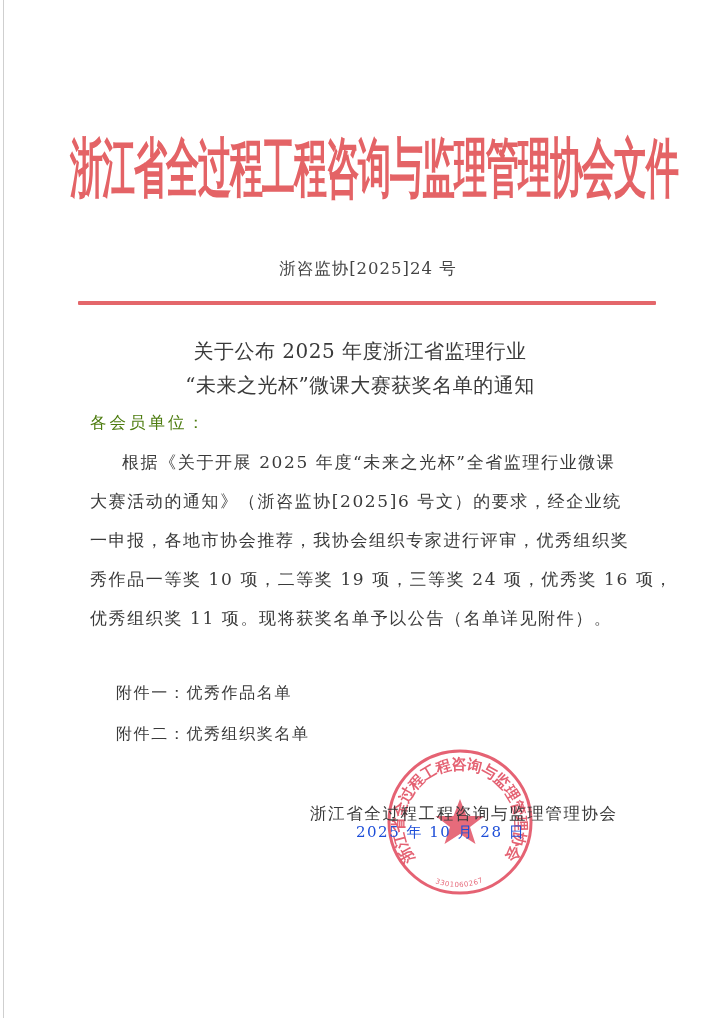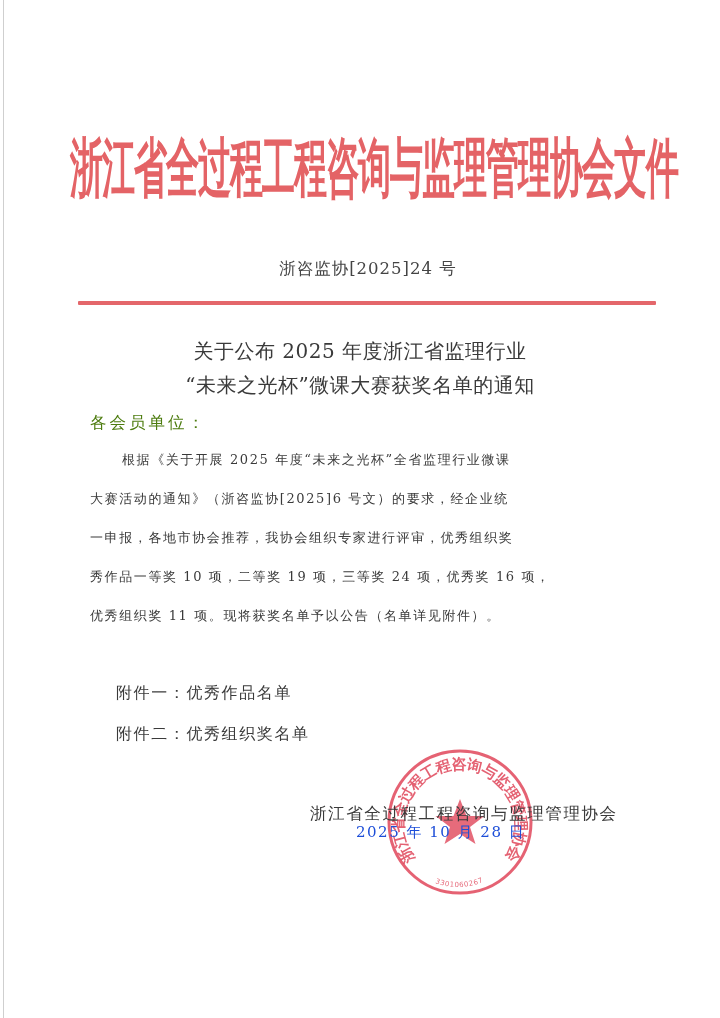--- a/index.html
+++ b/index.html
@@ -85,7 +85,7 @@
       position: absolute;
       left: 90px;
       width: 545px;
-      font-size: 13px;
+      font-size: 17px;
       color: #3a3a3a;
       white-space: nowrap;
       letter-spacing: 1.6px;

